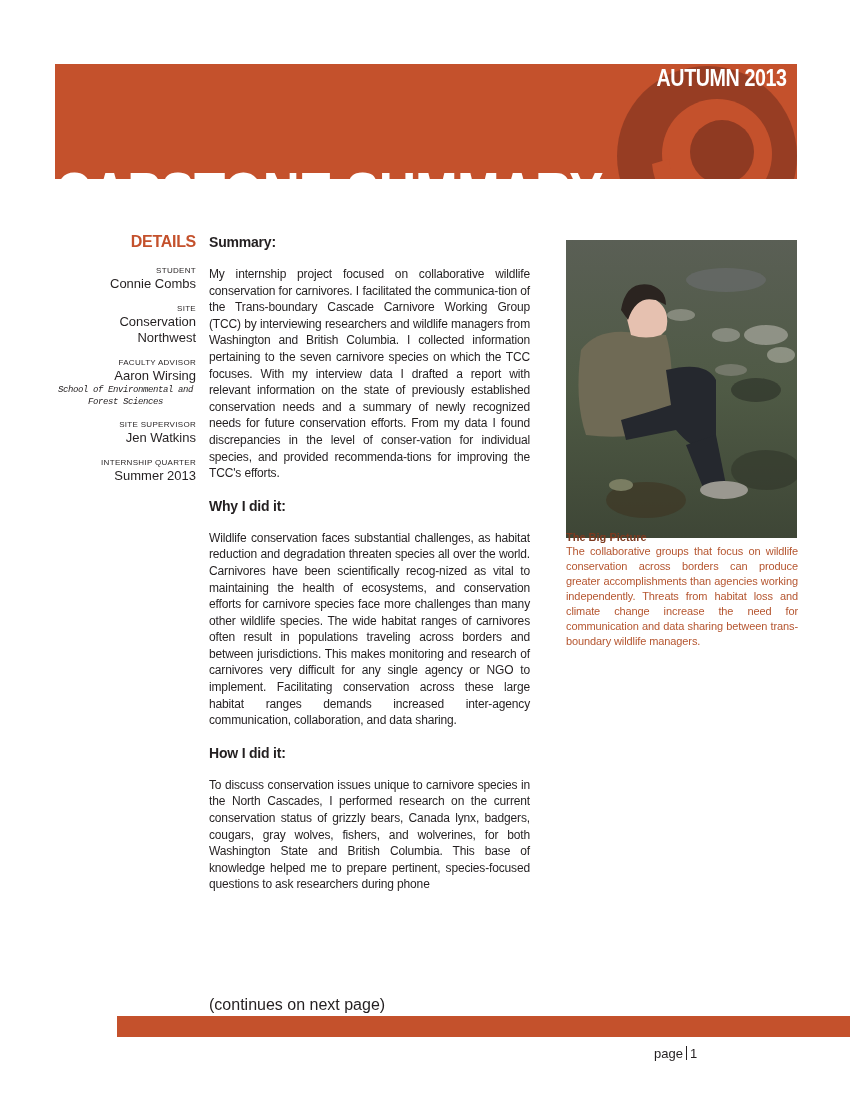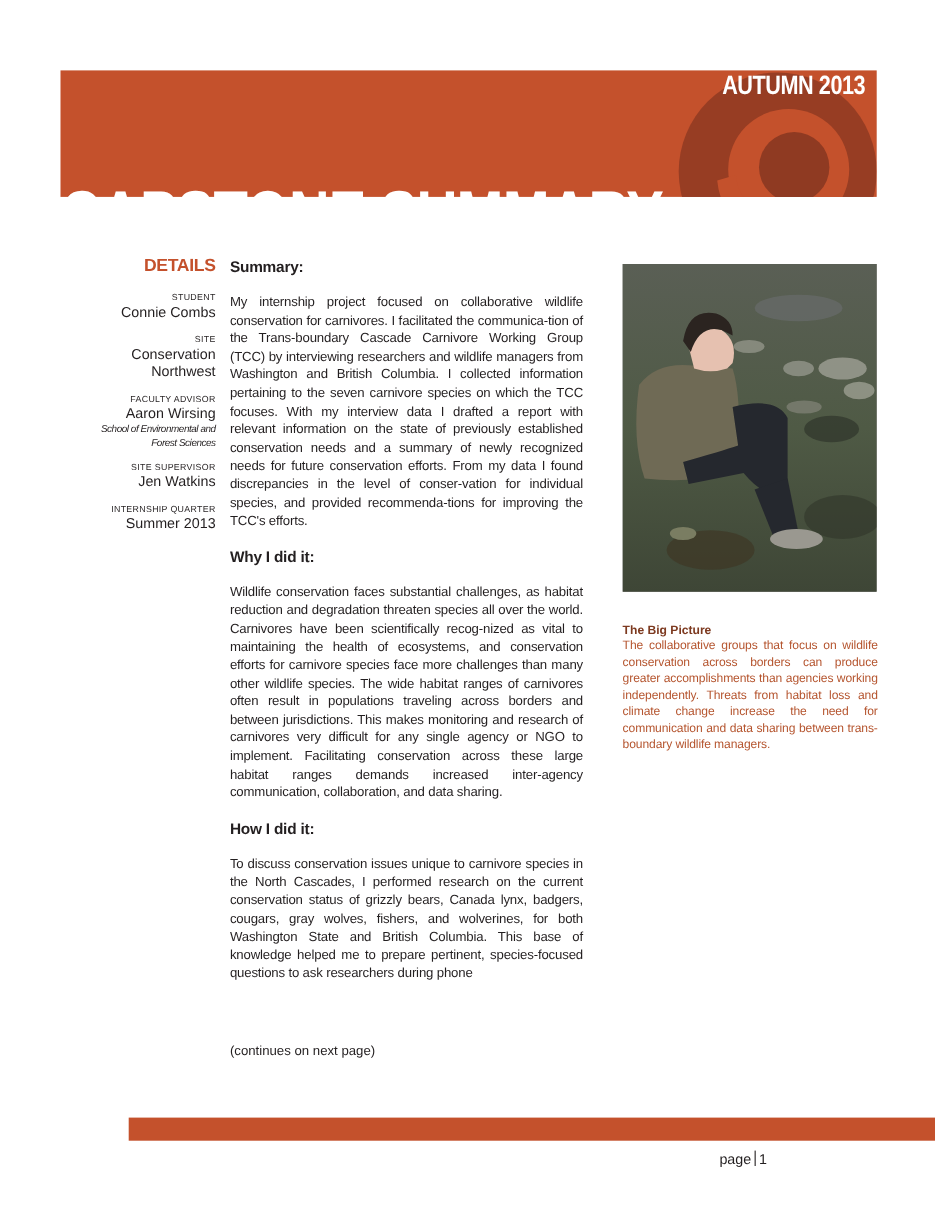--- a/index.html
+++ b/index.html
@@ -40,7 +40,8 @@
     }
     .detail-sub {
       font-size: 9px; line-height: 12px; font-style: italic; letter-spacing: -0.4px;
-      font-family: Liberation Sans, sans-serif;
+      font-family: Liberation Mono, monospace;
+      text-align: center;
     }
     .detail-group { margin-bottom: 12px; }
     .main-col {

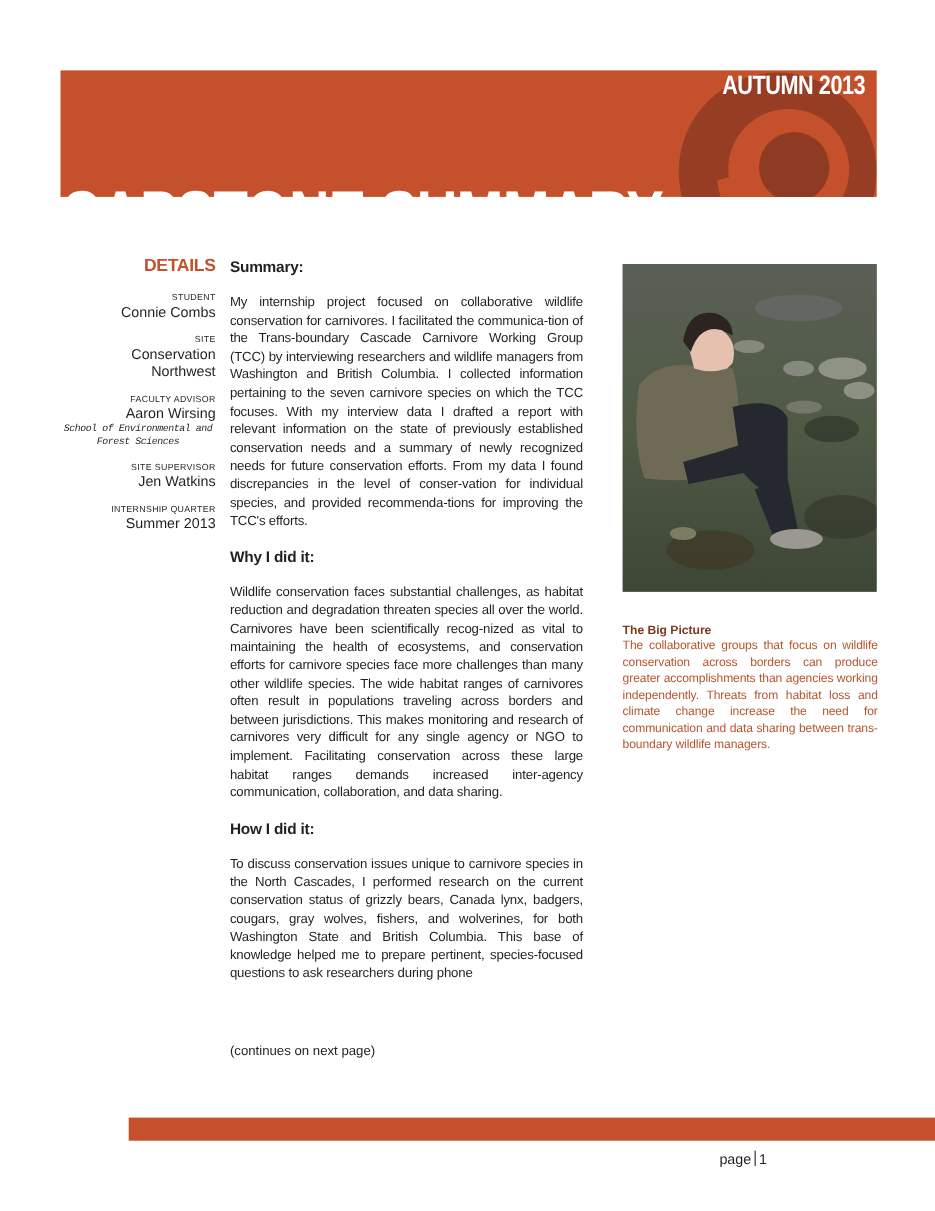--- a/index.html
+++ b/index.html
@@ -64,7 +64,7 @@
       background: #4d5046;
     }
     .sidebar-box {
-      position: absolute; left: 566px; top: 566px; width: 232px;
+      position: absolute; left: 566px; top: 530px; width: 232px;
       color: #9a4a2e; font-family: "Liberation Sans", sans-serif;
     }
     .sidebar-heading { font-weight: bold; font-size: 11px; line-height: 14px; color: #7d3a20; }

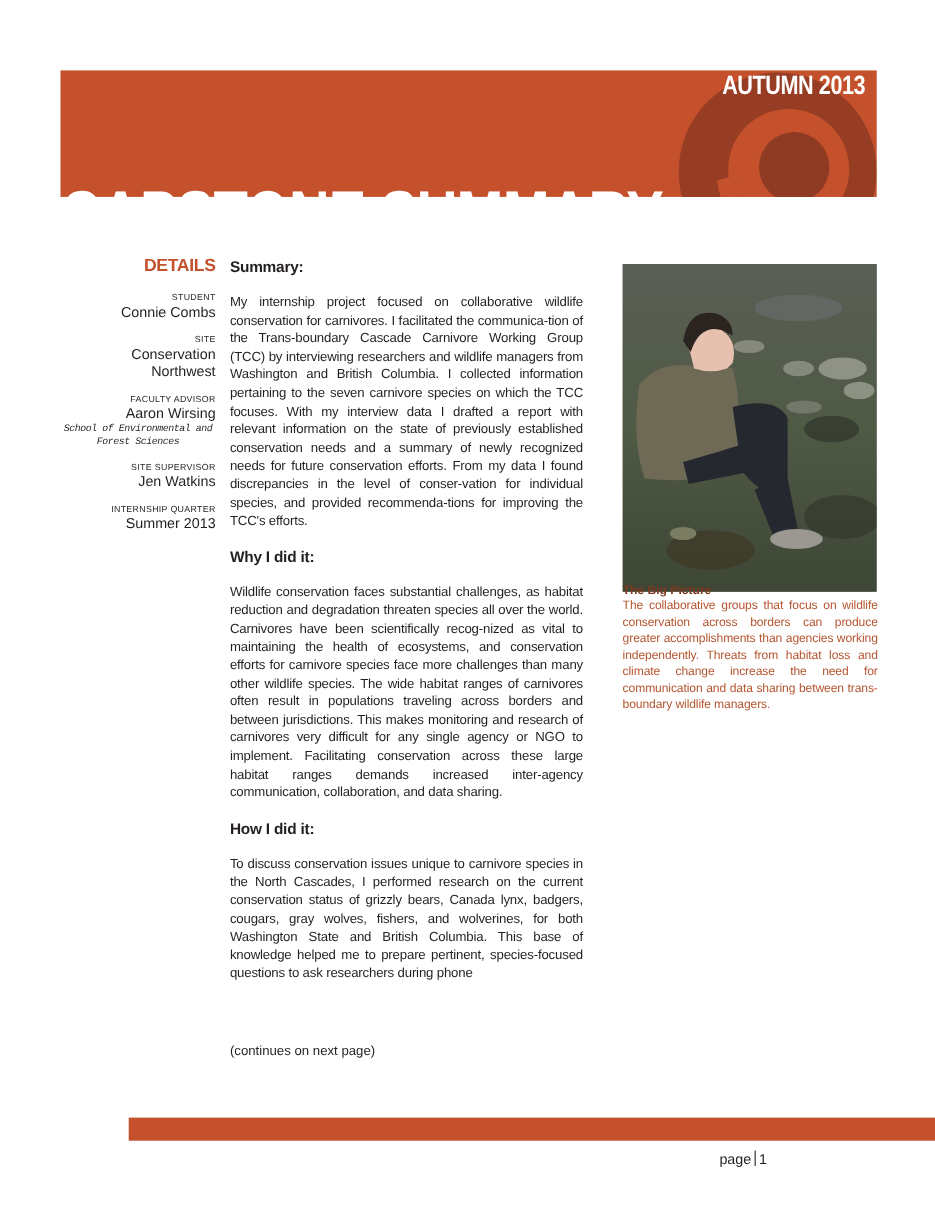--- a/index.html
+++ b/index.html
@@ -58,7 +58,7 @@
       font-size: 12px; line-height: 16.6px; text-align: justify; margin: 0 15px 14px 0; color: #231f20;
       letter-spacing: -0.15px;
     }
-    .continues { position: absolute; left: 209px; top: 948px; font-size: 12px; font-family: "Liberation Sans", sans-serif; }
+    .continues { position: absolute; left: 209px; top: 996px; font-size: 16px; font-family: "Liberation Sans", sans-serif; }
     .photo {
       position: absolute; left: 566px; top: 240px; width: 231px; height: 298px; overflow: hidden;
       background: #4d5046;

